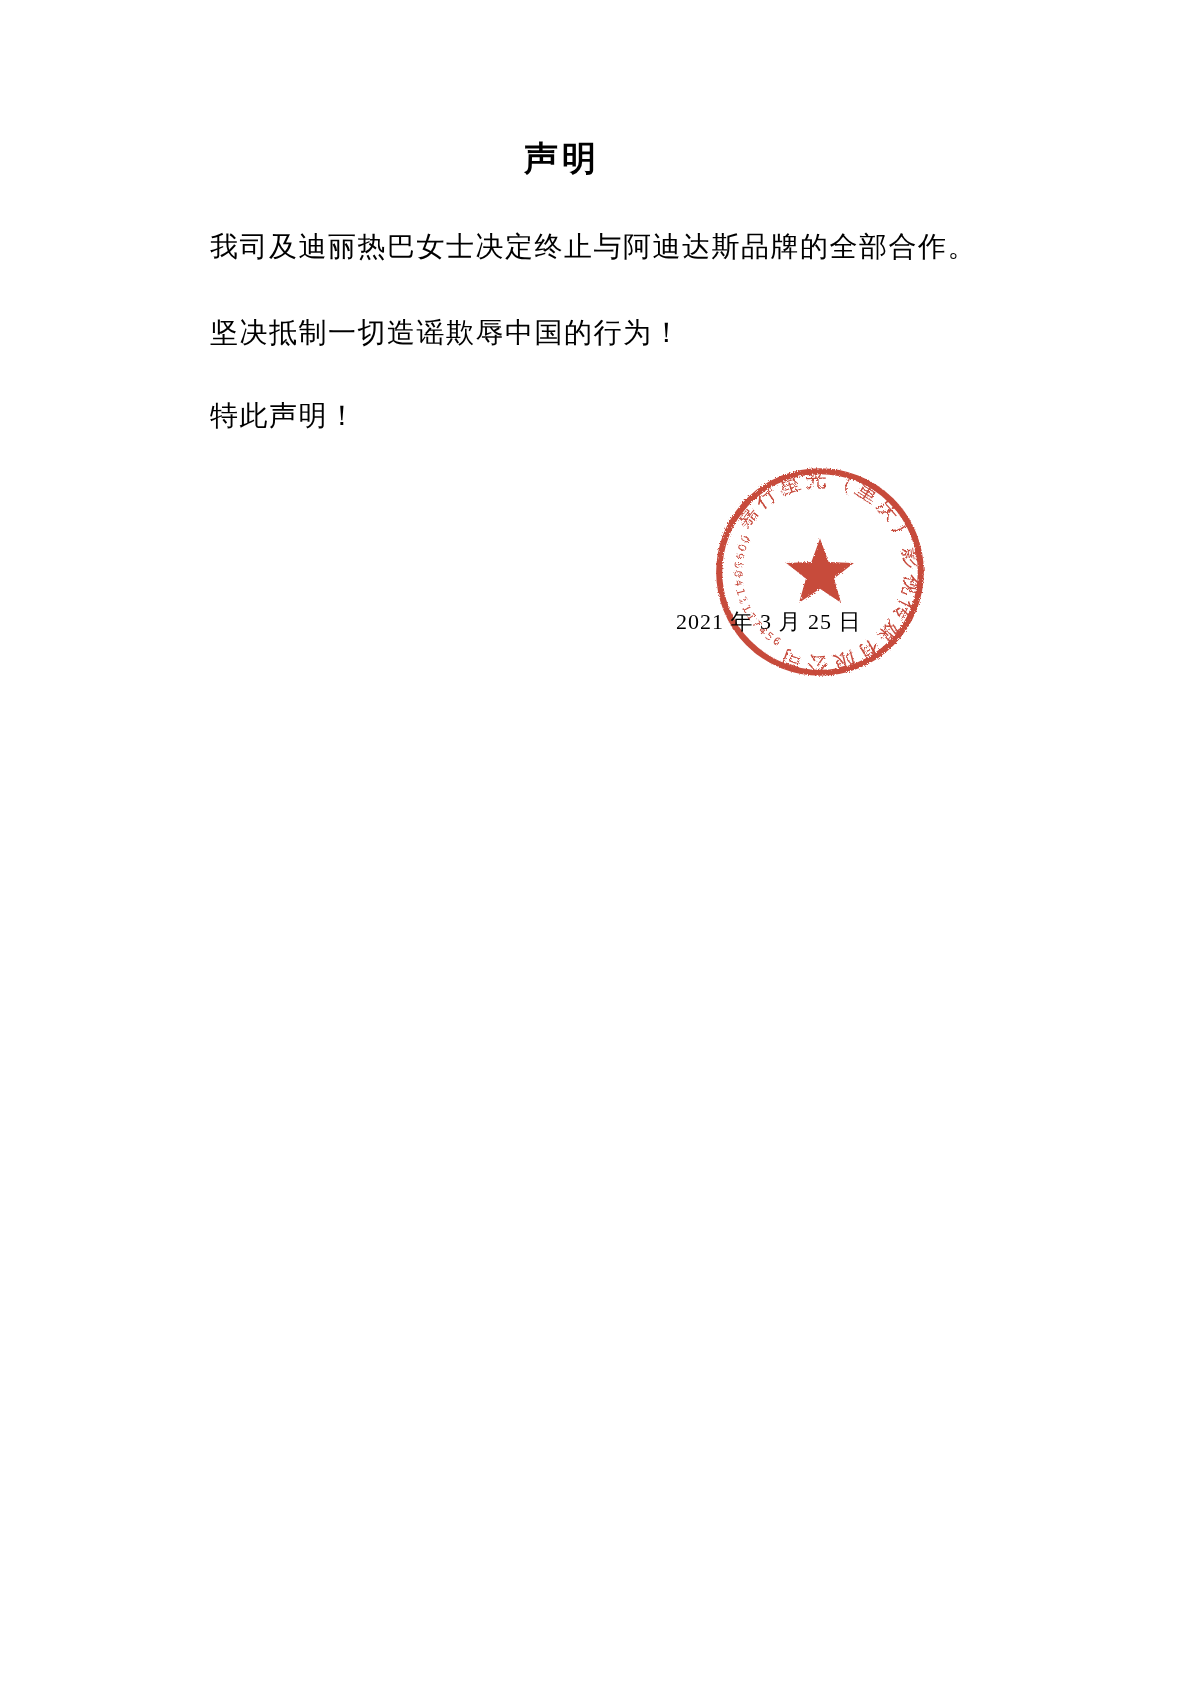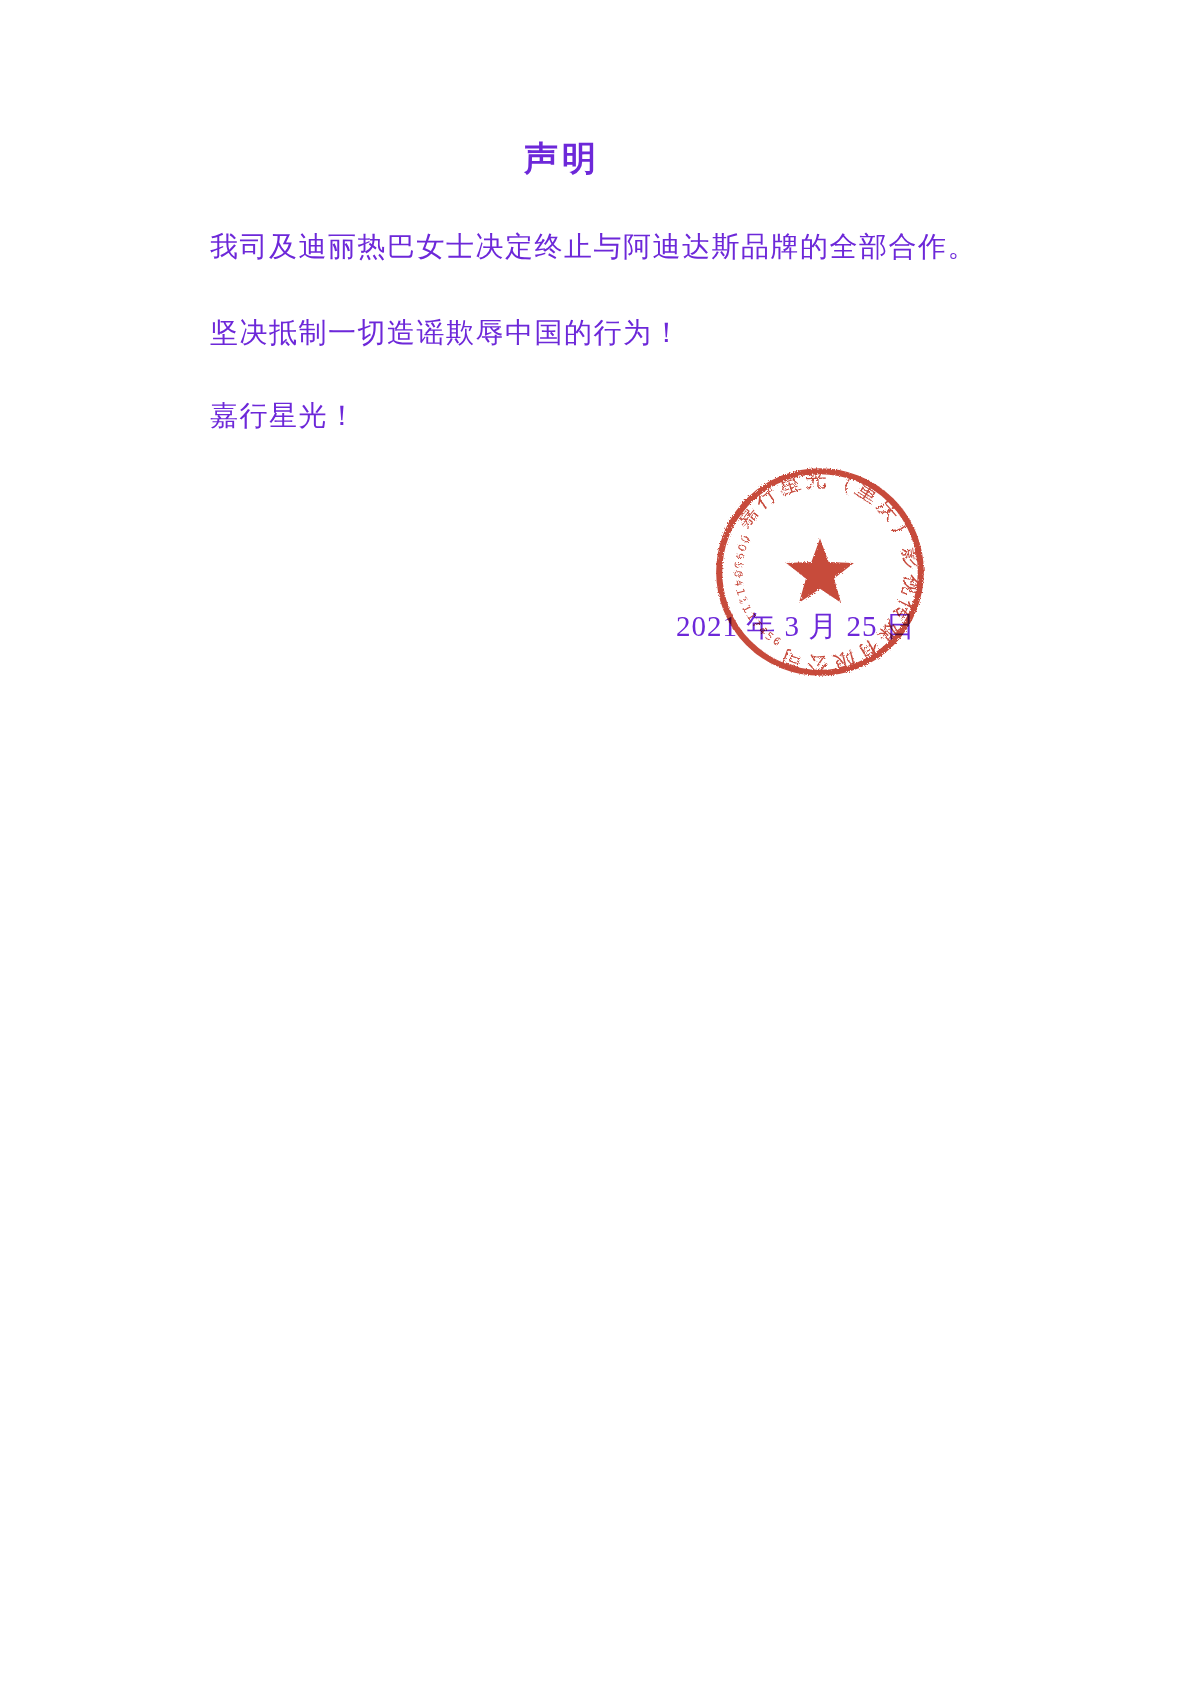--- a/index.html
+++ b/index.html
@@ -10,7 +10,7 @@
     background:#ffffff;
     overflow:hidden;
     font-family:"Liberation Serif","DejaVu Serif",serif;
-    color:#6d28d9;
+    color:#000000;
   }
   .doc-title{
     position:absolute;

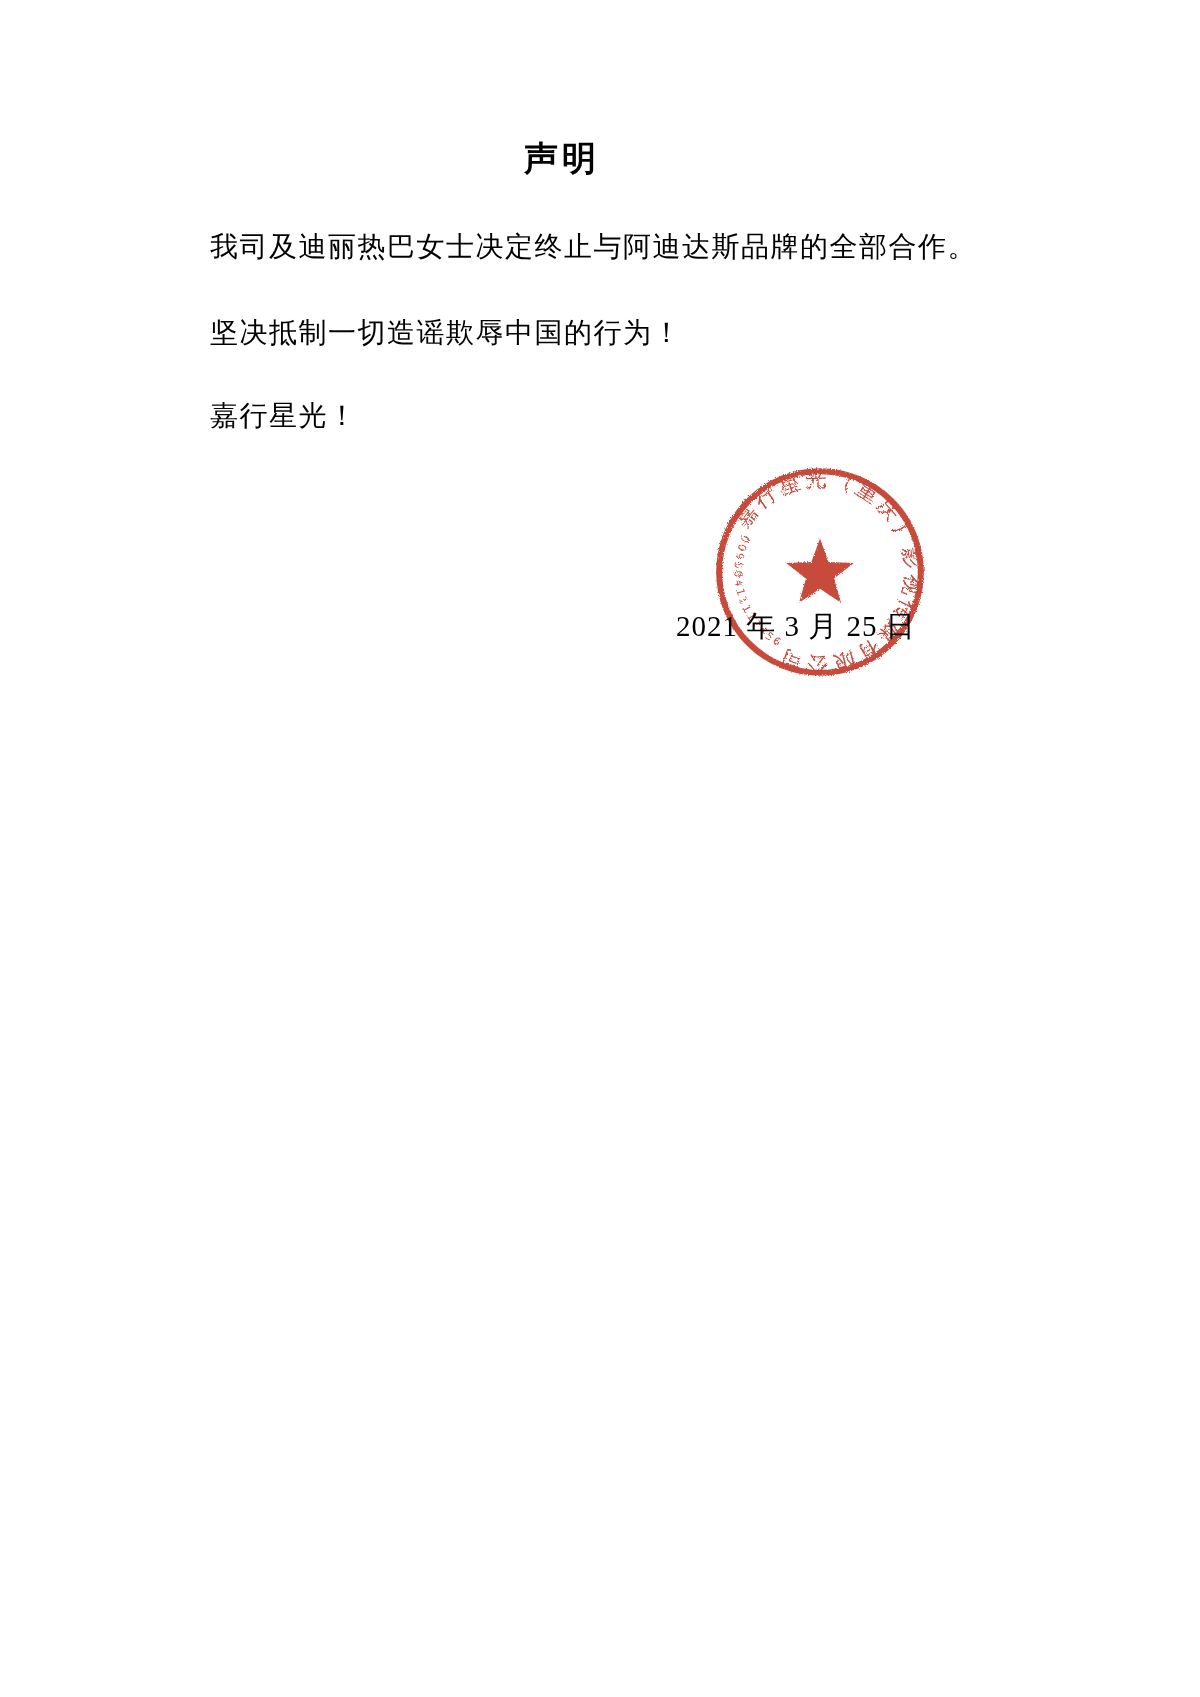--- a/index.html
+++ b/index.html
@@ -73,7 +73,7 @@
 
   <p class="para para-2">坚决抵制一切造谣欺辱中国的行为！</p>
   <p class="para para-1">我司及迪丽热巴女士决定终止与阿迪达斯品牌的全部合作。</p>
-  <p class="para para-3">嘉行星光！</p>
+  <p class="para para-3">特此声明！</p>
 
   <div class="sig-date">2021 年 3 月 25 日</div>
 

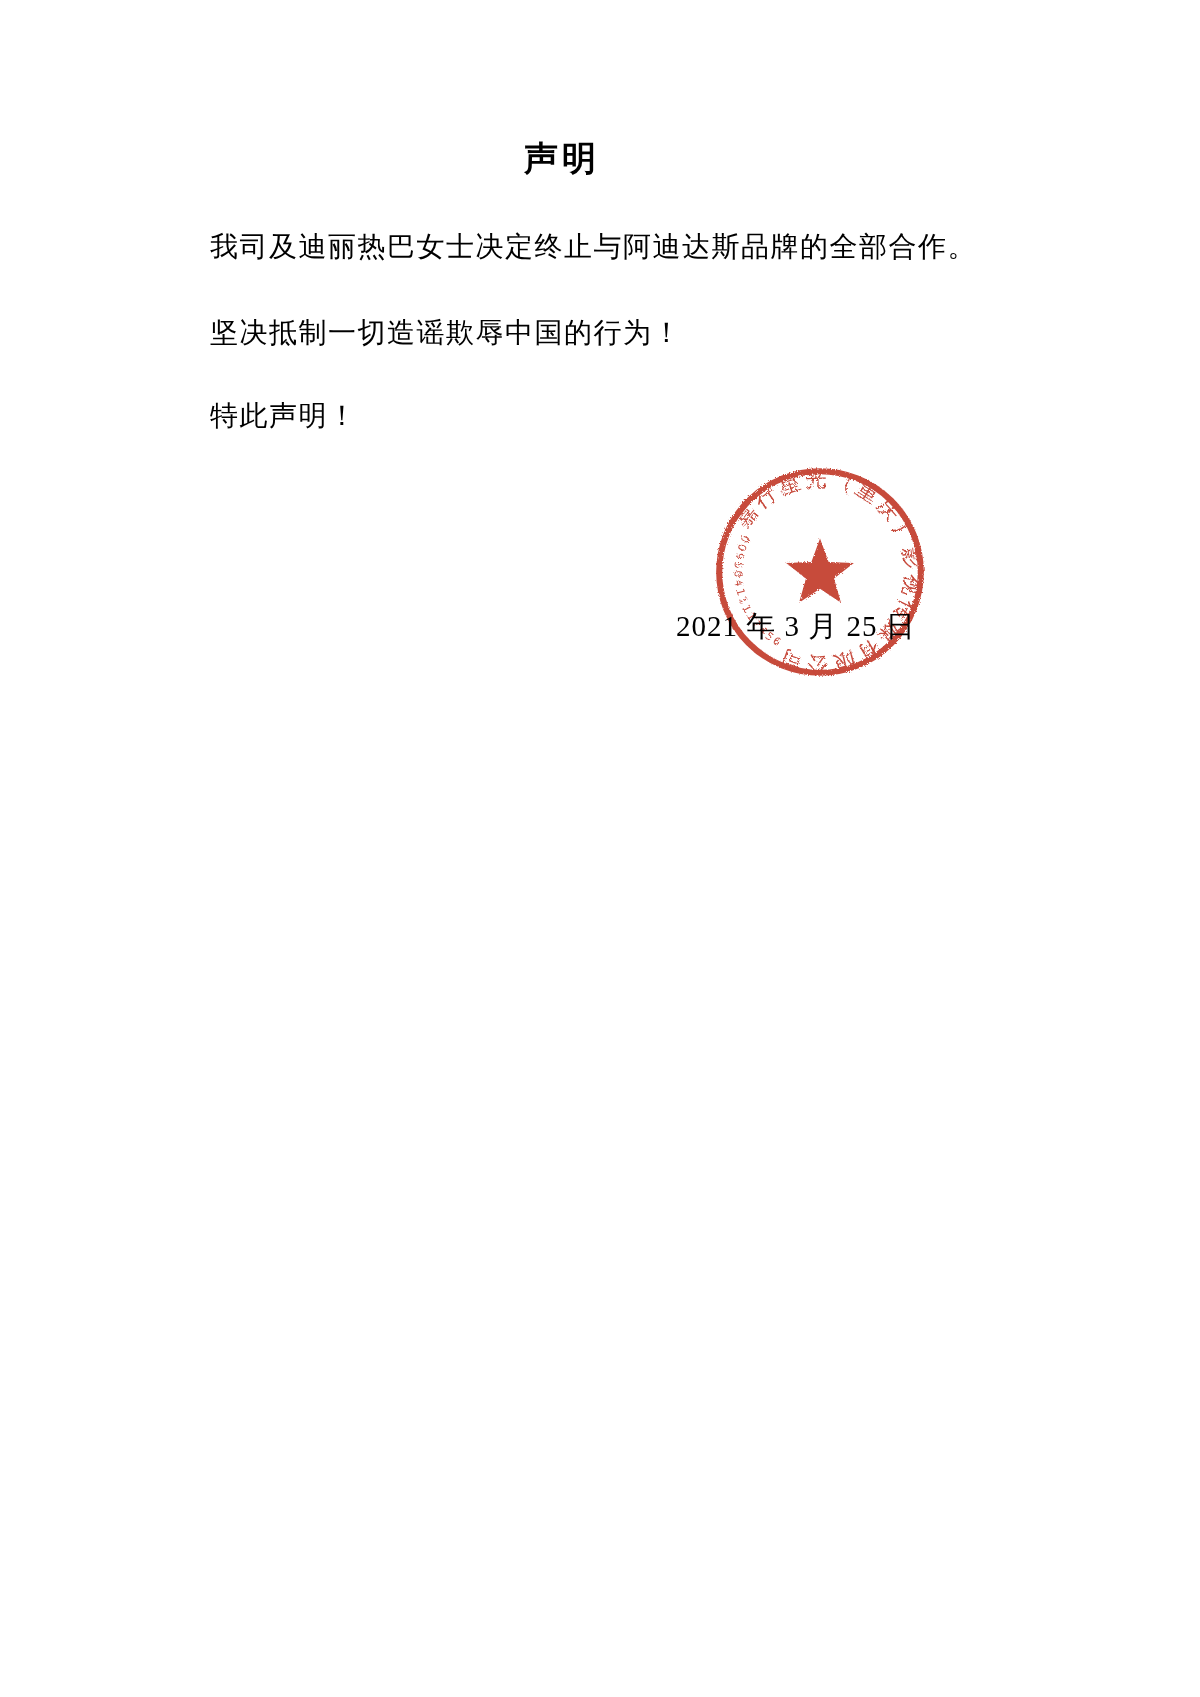--- a/index.html
+++ b/index.html
@@ -46,7 +46,7 @@
     position:absolute;
     left:676px;
     top:607px;
-    font-size:29px;
+    font-size:22px;
     letter-spacing:1px;
     white-space:nowrap;
   }

